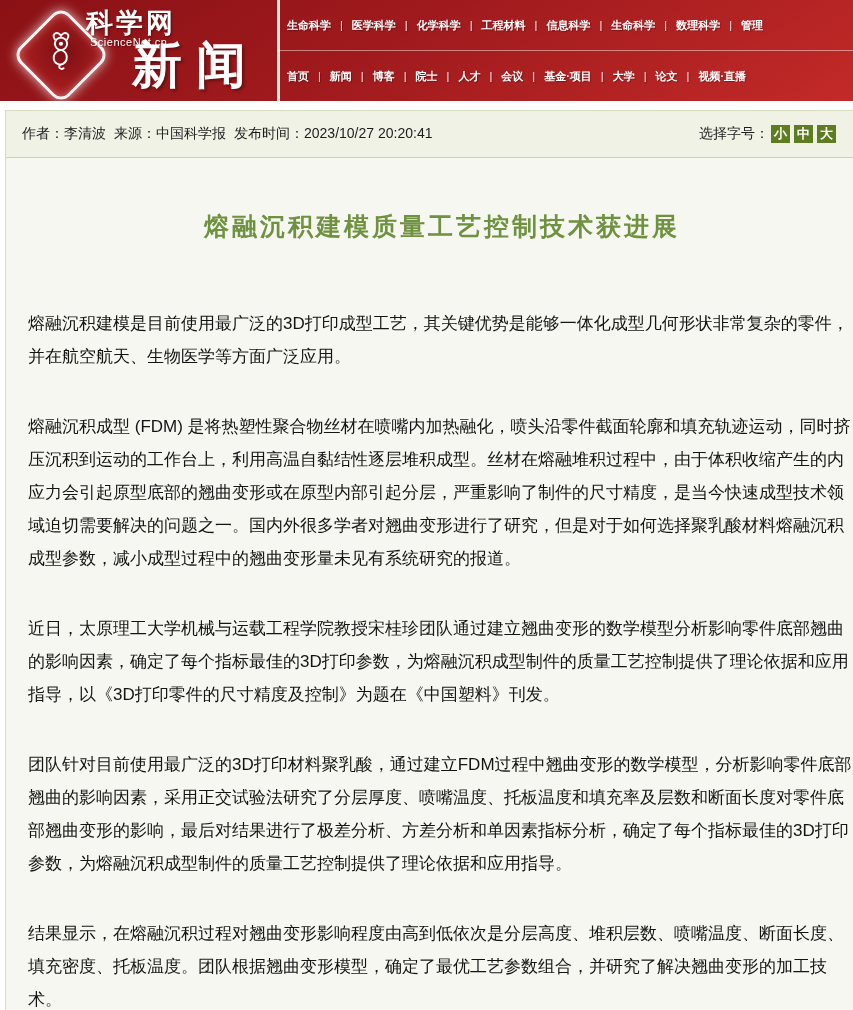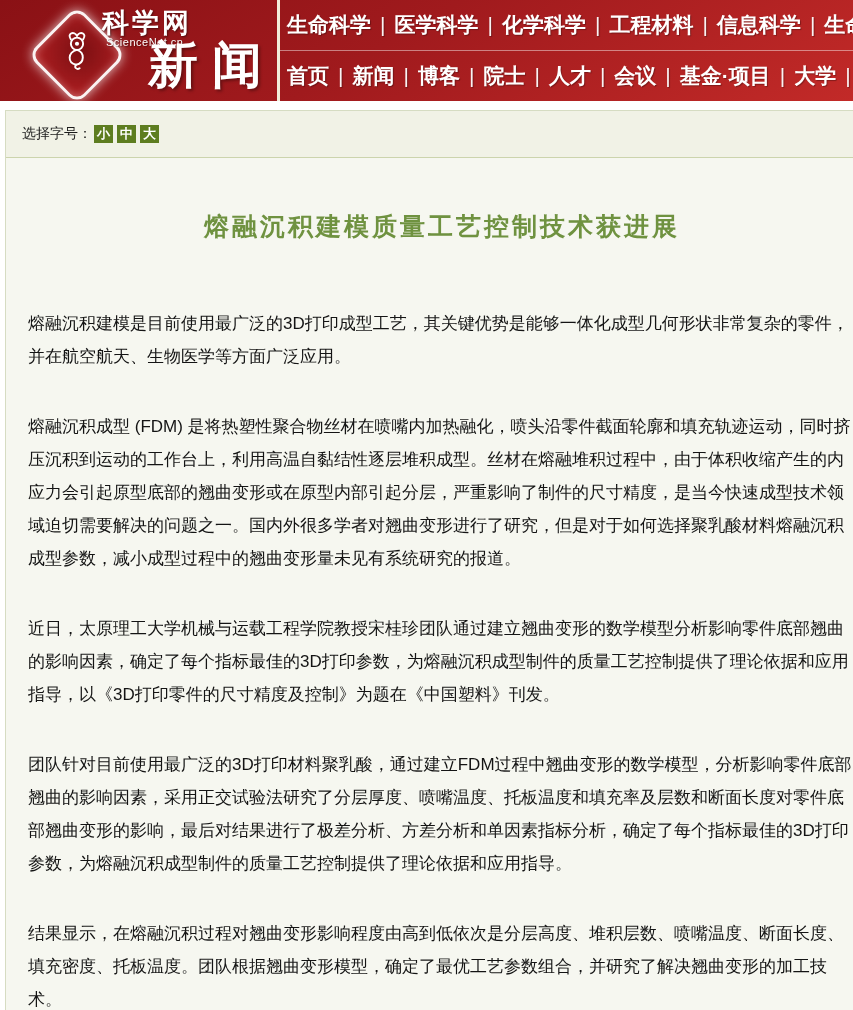--- a/index.html
+++ b/index.html
@@ -12,7 +12,7 @@
     position:relative;height:101px;overflow:hidden;
     background:linear-gradient(150deg,#8a1115 0%,#a01a1d 45%,#c22a28 100%);
   }
-  .brand{position:absolute;left:16px;top:0;width:242px;height:101px;cursor:pointer;}
+  .brand{position:absolute;left:0;top:0;width:242px;height:101px;cursor:pointer;}
   .logo-diamond{
     position:absolute;left:26px;top:20px;width:64px;height:64px;
     transform:rotate(45deg);border:3px solid rgba(255,255,255,.95);border-radius:12px;

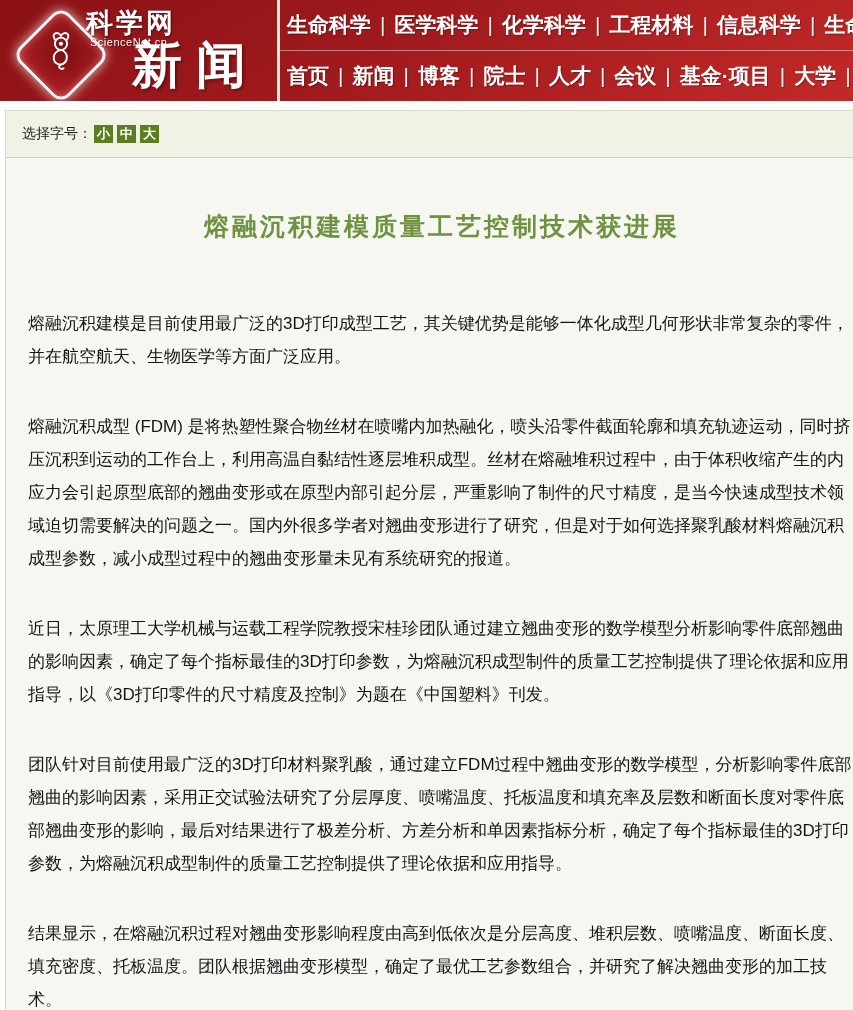--- a/index.html
+++ b/index.html
@@ -39,7 +39,7 @@
     white-space:nowrap;overflow:hidden;
   }
   .nav-item{
-    color:#fff;font-size:21px;font-weight:bold;flex:0 0 auto;cursor:pointer;
+    color:#fff;font-size:11px;font-weight:bold;flex:0 0 auto;cursor:pointer;
     text-shadow:1px 1px 1px rgba(0,0,0,.3);
   }
   .nav-item + .nav-item::before{content:"|";font-weight:normal;margin:0 9px;color:rgba(255,255,255,.95);}

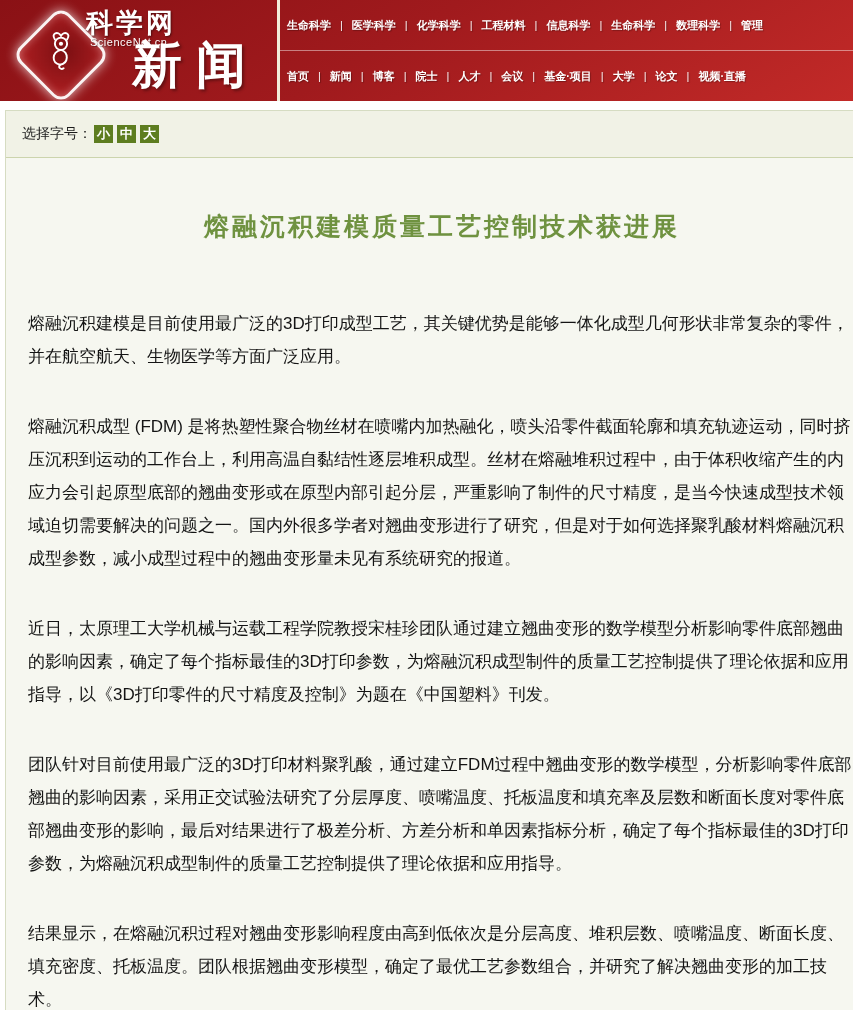--- a/index.html
+++ b/index.html
@@ -119,6 +119,9 @@
 
 <main class="content-box">
   <div class="meta-bar">
+    <div class="byline">
+      <span>作者：</span><span class="val">李清波</span><span>来源：</span><span class="val">中国科学报</span><span>发布时间：</span><span>2023/10/27 20:20:41</span>
+    </div>
     <div class="font-size-chooser">
       <span>选择字号：</span>
       <ul class="fs-options">

